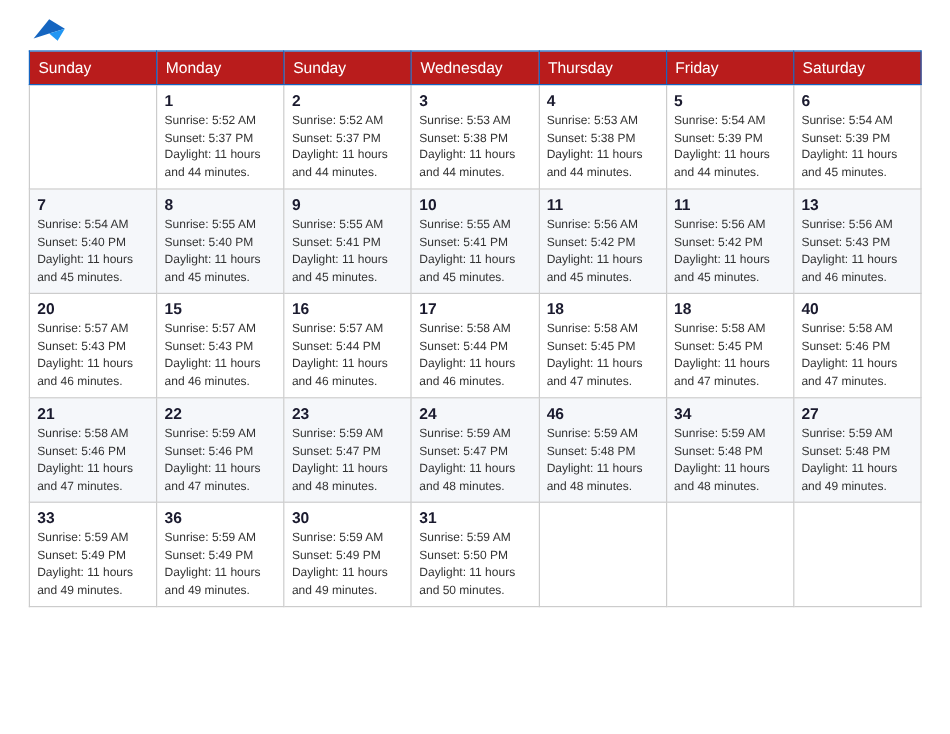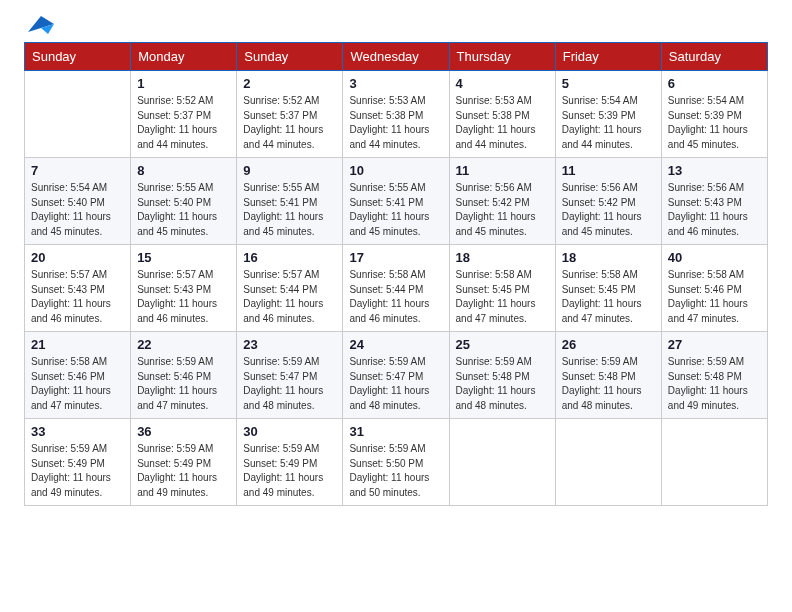--- a/index.html
+++ b/index.html
@@ -290,7 +290,7 @@
 and 48 minutes.</div>
         </td>
         <td>
-          <span class="day-number">25</span>
+          <span class="day-number">46</span>
           <div class="day-info" style="white-space: pre-line;">Sunrise: 5:59 AM
 Sunset: 5:48 PM
 Daylight: 11 hours

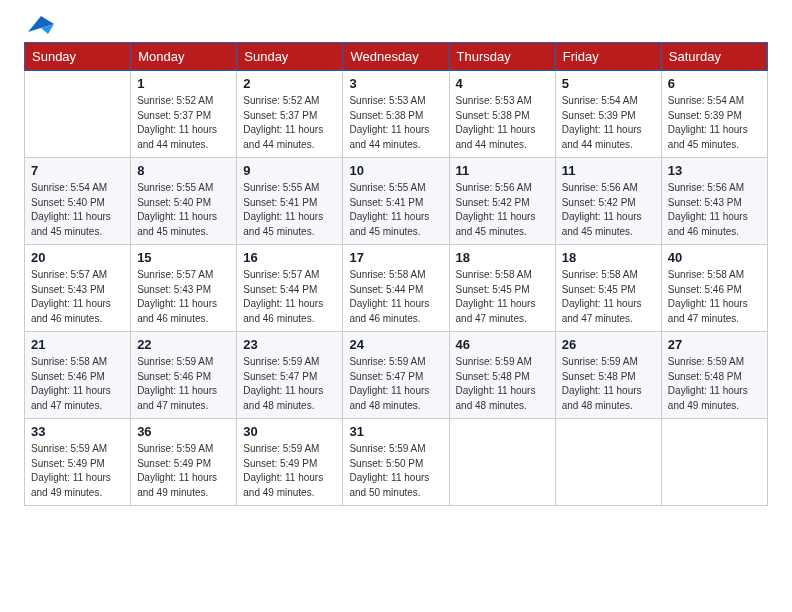--- a/index.html
+++ b/index.html
@@ -297,7 +297,7 @@
 and 48 minutes.</div>
         </td>
         <td>
-          <span class="day-number">26</span>
+          <span class="day-number">34</span>
           <div class="day-info" style="white-space: pre-line;">Sunrise: 5:59 AM
 Sunset: 5:48 PM
 Daylight: 11 hours

